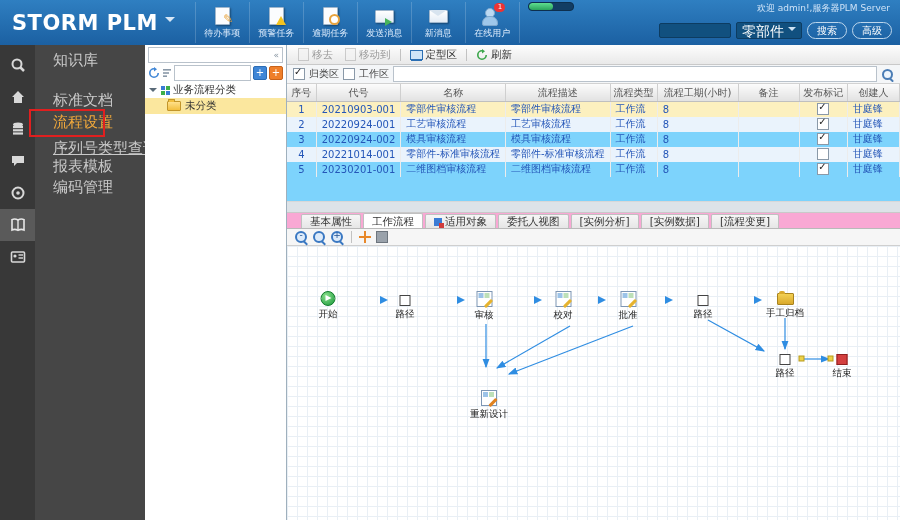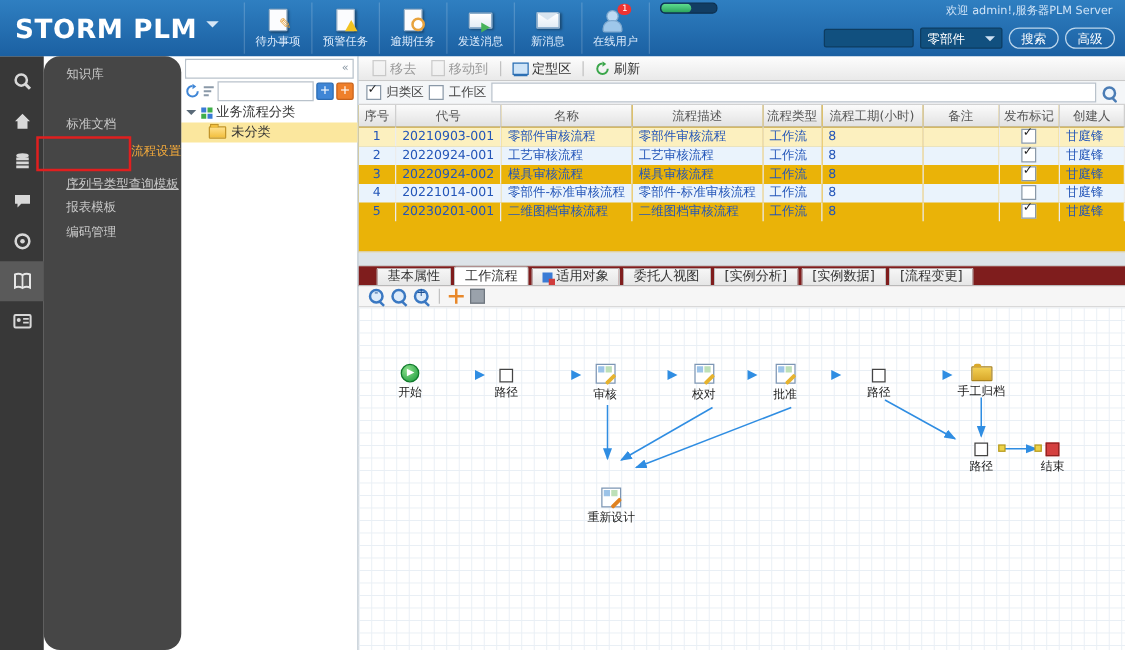--- a/index.html
+++ b/index.html
@@ -44,7 +44,7 @@
   .gs-input{width:64px;height:13px;background:#11507f;border:1px solid #0d3c61;border-radius:2px;
         color:#fff;font-size:10px;padding:0 3px;outline:none;}
   .gs-select{width:54px;height:15px;background:#11507f;border:1px solid #0d3c61;border-radius:2px;
-        color:#fff;font-size:10px;display:flex;align-items:center;justify-content:space-between;
+        color:#fff;font-size:14px;display:flex;align-items:flex-start;justify-content:space-between;
         padding:0 5px;cursor:pointer;}
   .gs-select .caret{width:0;height:0;border:4px solid transparent;border-top-color:#cfe2f3;margin-top:4px;}
   .gs-btn{height:15px;padding:0 9px;border:1px solid #bcd6ec;border-radius:9px;color:#fff;

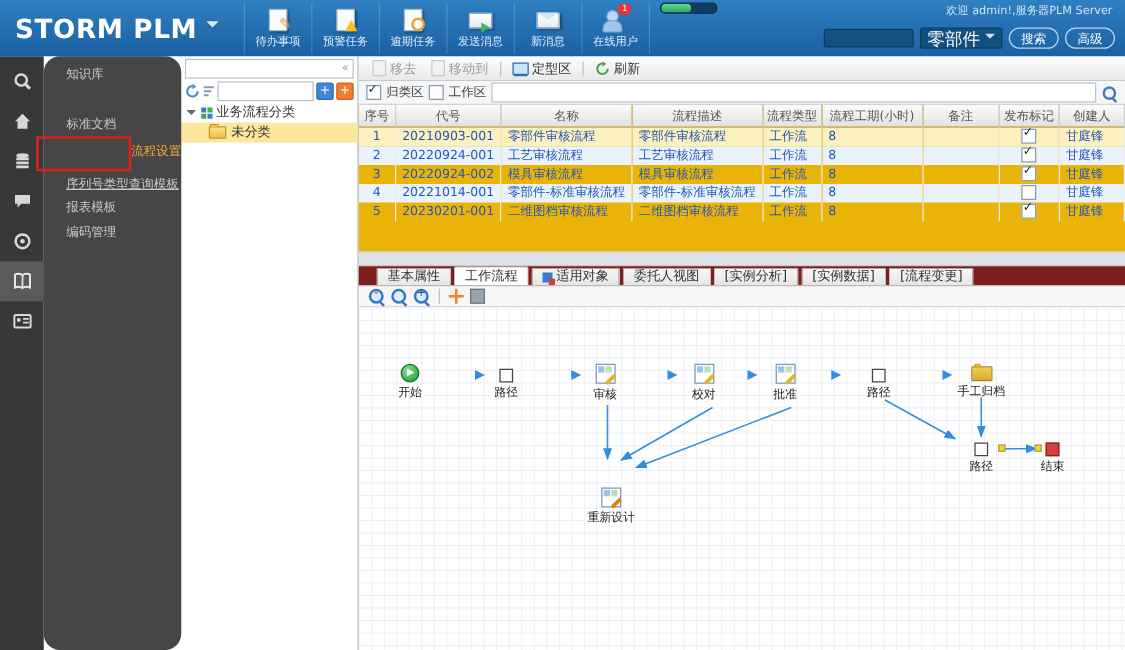--- a/index.html
+++ b/index.html
@@ -55,7 +55,7 @@
   .ric{width:35px;height:32px;display:flex;align-items:center;justify-content:center;cursor:pointer;}
   .ric.active{background:#5a5a5a;}
   .ric svg{display:block;}
-  .menu{width:110px;background:#464646;position:relative;font-size:10px;color:#c9c9c9;border-radius:13px;}
+  .menu{width:110px;background:#464646;position:relative;font-size:15px;color:#c9c9c9;}
   .mitem{position:absolute;left:0;width:110px;height:20px;line-height:20px;padding-left:18px;
         box-sizing:border-box;white-space:nowrap;overflow:hidden;cursor:pointer;}
   .mitem.active{color:#f2a93b;}

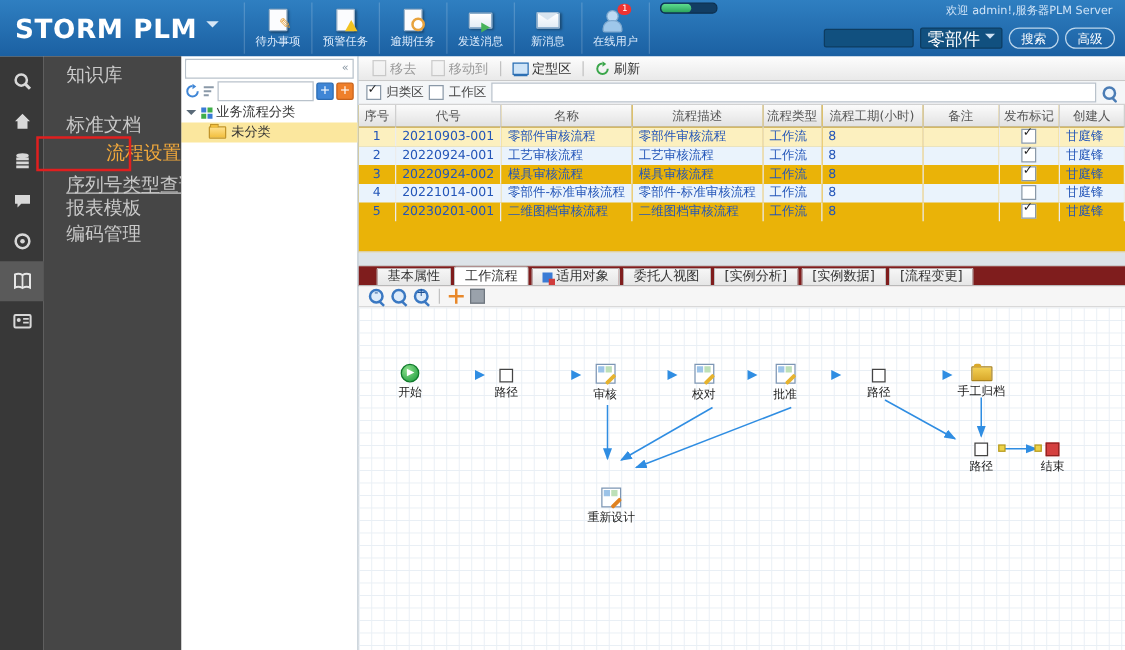--- a/index.html
+++ b/index.html
@@ -105,7 +105,7 @@
   .mag::after{content:"";position:absolute;right:0;bottom:0;width:5px;height:2px;background:#4a7cb5;
         transform:rotate(45deg);border-radius:1px;}
   
-  .tablewrap{height:117px;background:#eab308;overflow:hidden;border-bottom:1px solid #d8d8d8;flex:none;}
+  .tablewrap{height:117px;background:#7dd3fc;overflow:hidden;border-bottom:1px solid #d8d8d8;flex:none;}
   table{border-collapse:collapse;table-layout:fixed;font-size:10px;}
   th{height:15px;background:linear-gradient(#fbfbfb,#e2e2e2);border-right:1px solid #cfcfcf;
         border-bottom:1px solid #bfbfbf;color:#555;font-weight:normal;overflow:hidden;white-space:nowrap;}

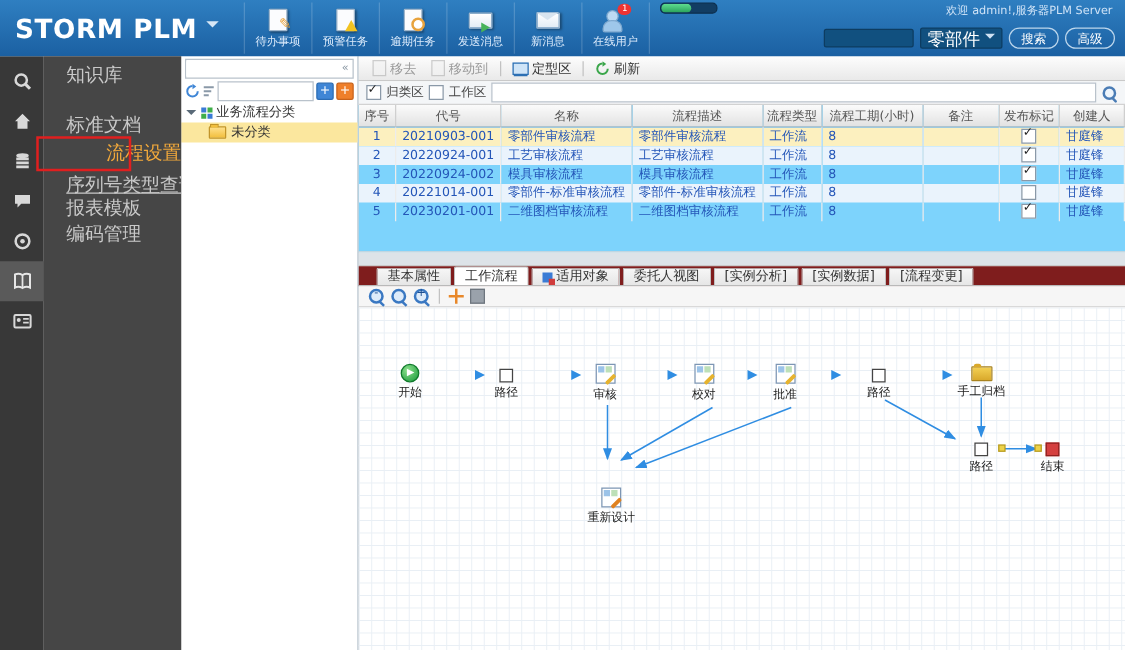--- a/index.html
+++ b/index.html
@@ -251,7 +251,7 @@
     <nav class="menu">
         <div class="mitem" style="top: 5px;">知识库</div>
         <div class="mitem" style="top: 45px;">标准文档</div>
-        <div class="mitem active" style="top: 67px; text-align: right;">流程设置</div>
+        <div class="mitem active" style="top: 67px;">流程设置</div>
         <div class="redbox" style="top: 64px;"></div>
         <div class="mitem" style="top: 93px; text-decoration: underline;">序列号类型查询模板</div>
         <div class="mitem" style="top: 113px; font-family: Liberation Mono, monospace;">报表模板</div>

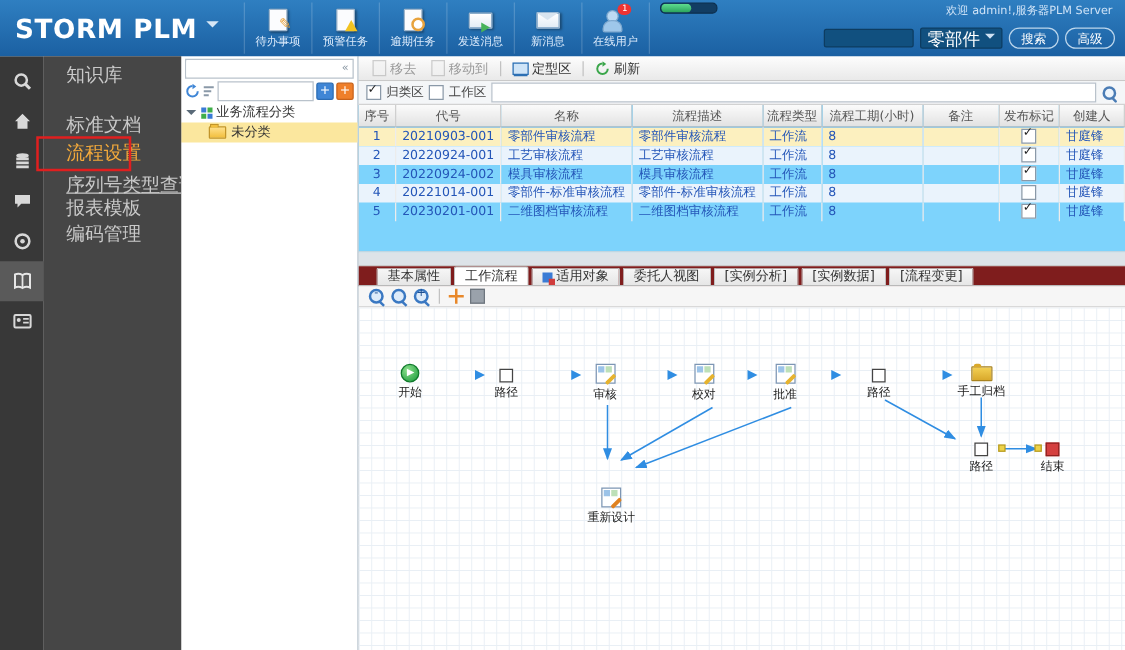--- a/index.html
+++ b/index.html
@@ -118,7 +118,7 @@
   .pcb.on::after{content:"✓";position:absolute;top:-3px;left:0;font-size:10px;color:#222;}
   
   .gapband{height:10px;background:#dde3e8;border-bottom:1px solid #c9c9c9;flex:none;}
-  .tabs{height:15px;background:#7f1d1d;border-bottom:1px solid #b9b9b9;display:flex;align-items:flex-end;
+  .tabs{height:15px;background:#f9a8d4;border-bottom:1px solid #b9b9b9;display:flex;align-items:flex-end;
         padding-left:14px;font-size:10.5px;color:#333;gap:2px;flex:none;}
   .tab{height:13px;line-height:13px;padding:0 8px;border:1px solid #c0c0c0;border-bottom:none;
         background:linear-gradient(#f6f6f6,#e6e6e6);border-radius:2px 2px 0 0;display:flex;

